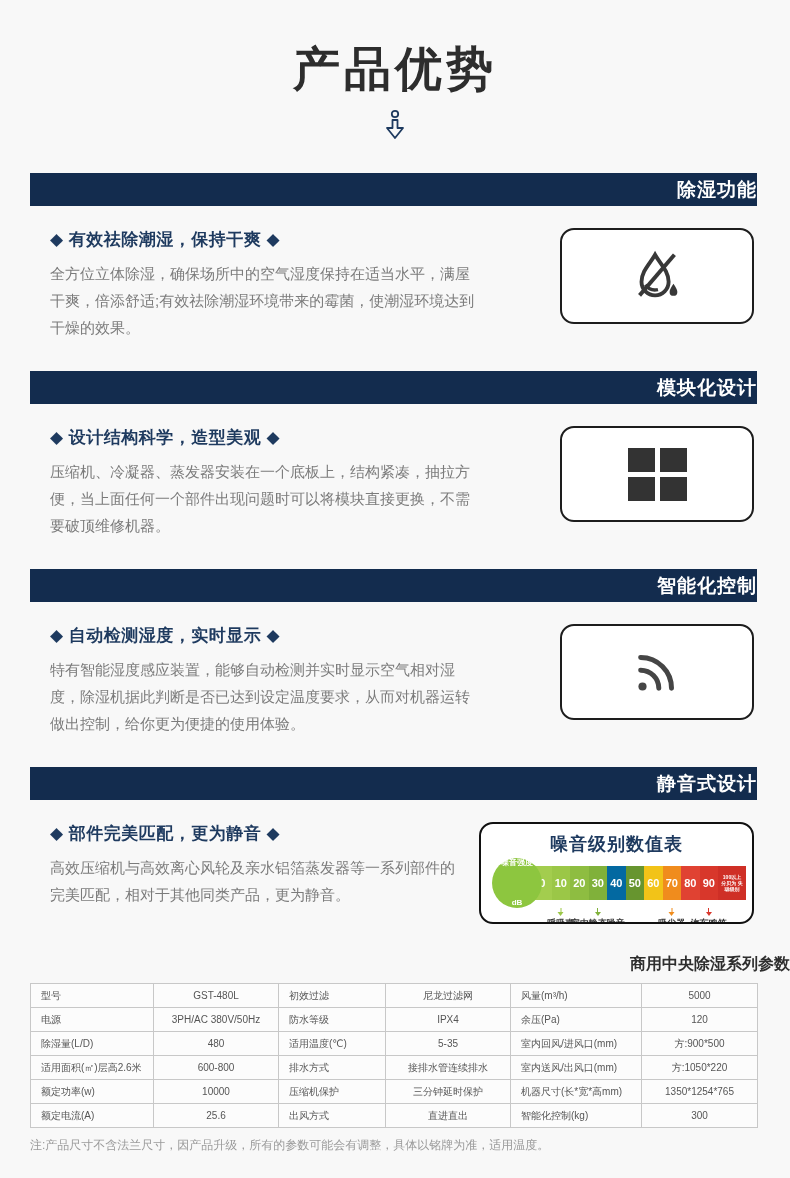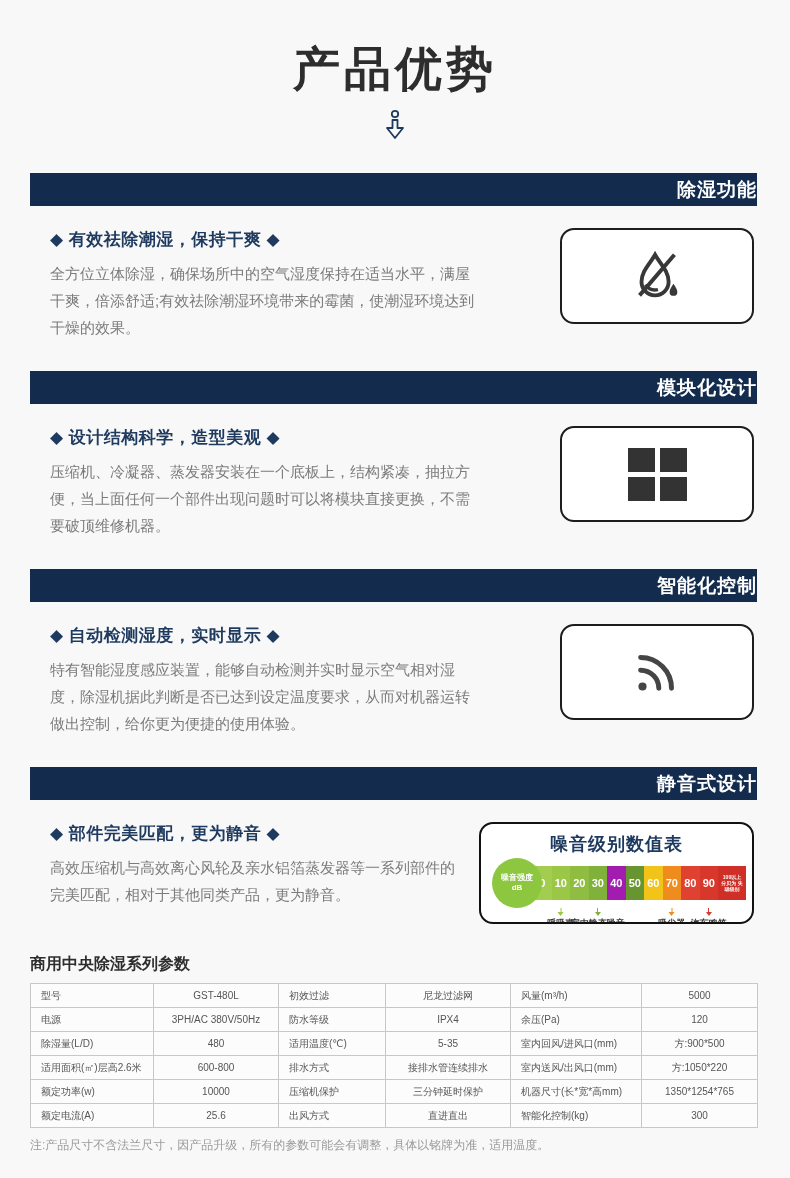--- a/index.html
+++ b/index.html
@@ -124,7 +124,7 @@
       <div class="noise-box">
         <div class="noise-title">噪音级别数值表</div>
         <div class="noise-bar">
-          <div class="noise-circle" id="noise-circle" style="background: rgb(141, 198, 63);">
+          <div class="noise-circle" id="noise-circle" style="background: rgb(141, 198, 63); justify-content: space-between;">
             <span>噪音强度</span>
             <span>dB</span>
           </div>

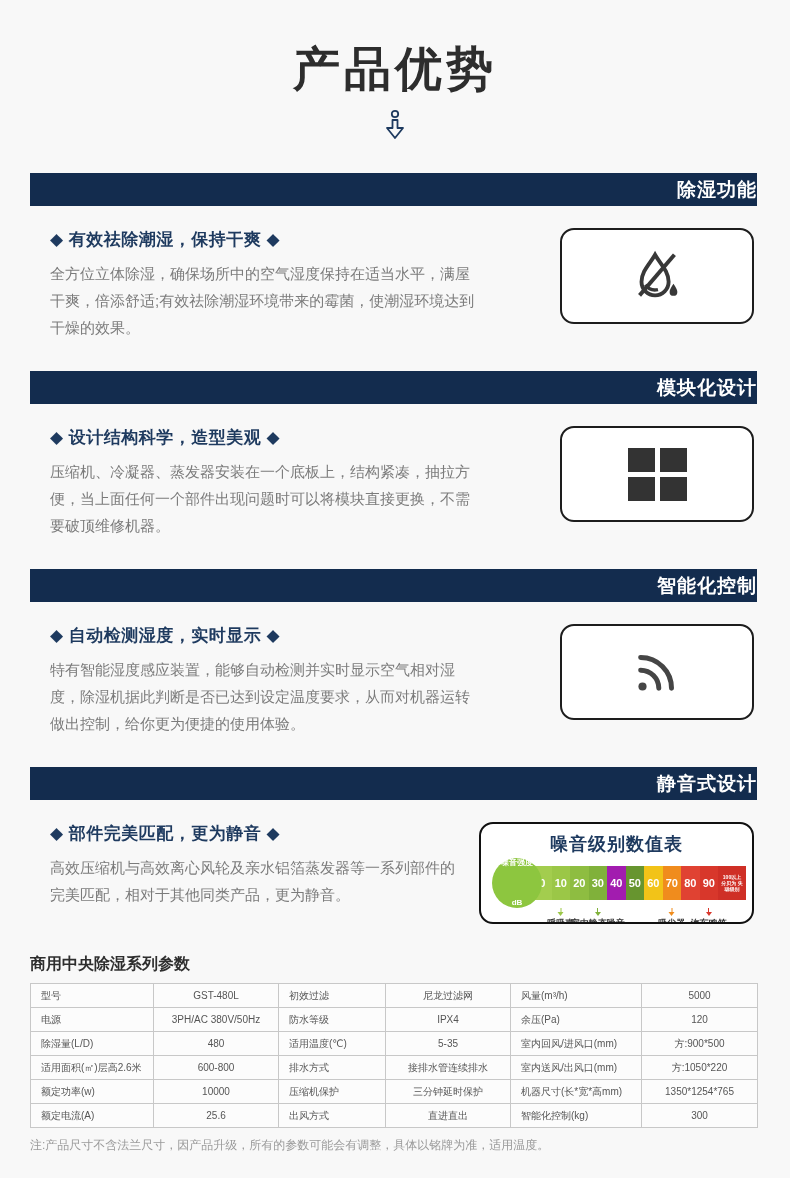--- a/index.html
+++ b/index.html
@@ -133,7 +133,7 @@
               <div class="noise-seg" style="background: rgb(155, 199, 71);">10</div>
               <div class="noise-seg" style="background: rgb(142, 189, 65);">20</div>
               <div class="noise-seg" style="background: rgb(128, 177, 58);">30</div>
-              <div class="noise-seg" style="background: #a21caf;">40</div>
+              <div class="noise-seg" style="background: #0369a1;">40</div>
               <div class="noise-seg" style="background: rgb(103, 149, 47);">50</div>
               <div class="noise-seg" style="background: rgb(242, 195, 24);">60</div>
               <div class="noise-seg" style="background: rgb(240, 140, 29);">70</div>

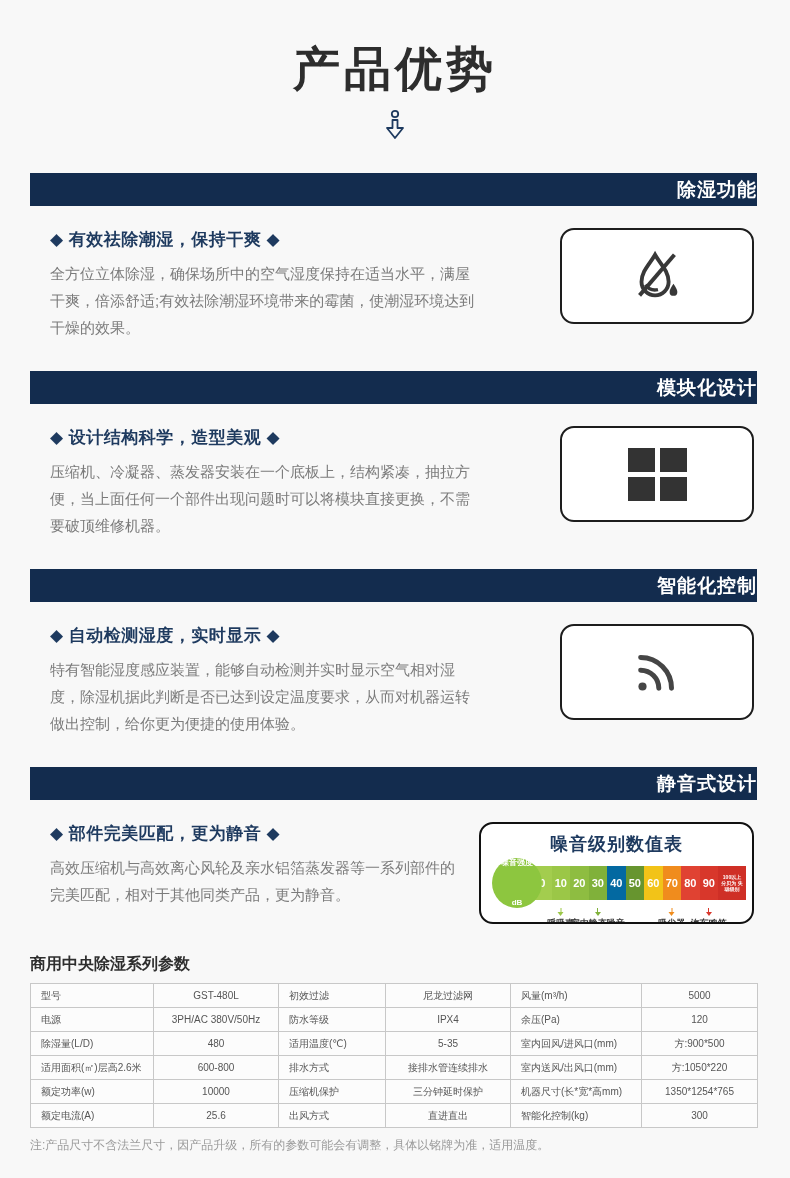--- a/index.html
+++ b/index.html
@@ -41,7 +41,7 @@
   .marker-tip{width:0;height:0;border-left:3px solid transparent;border-right:3px solid transparent;border-top-width:4px;border-top-style:solid;}
   .marker-label{margin-top:1px;font-size:9px;font-weight:700;color:#3a3a3a;white-space:nowrap;}
   
-  .spec-title{margin:30px 0 0 30px;font-size:16px;font-weight:700;color:#2e2e2e;}
+  .spec-title{margin:30px 0 0 30px;font-size:16px;font-weight:700;color:#2e2e2e;text-align:right;}
   .spec-table{margin:8px 33px 0 30px;width:727px;border-collapse:collapse;table-layout:fixed;
         font-size:10px;color:#555555;background:#fcfcfc;}
   .spec-table td{border:1px solid #c8c8c8;height:23px;padding:0 6px;overflow:hidden;white-space:nowrap;}

